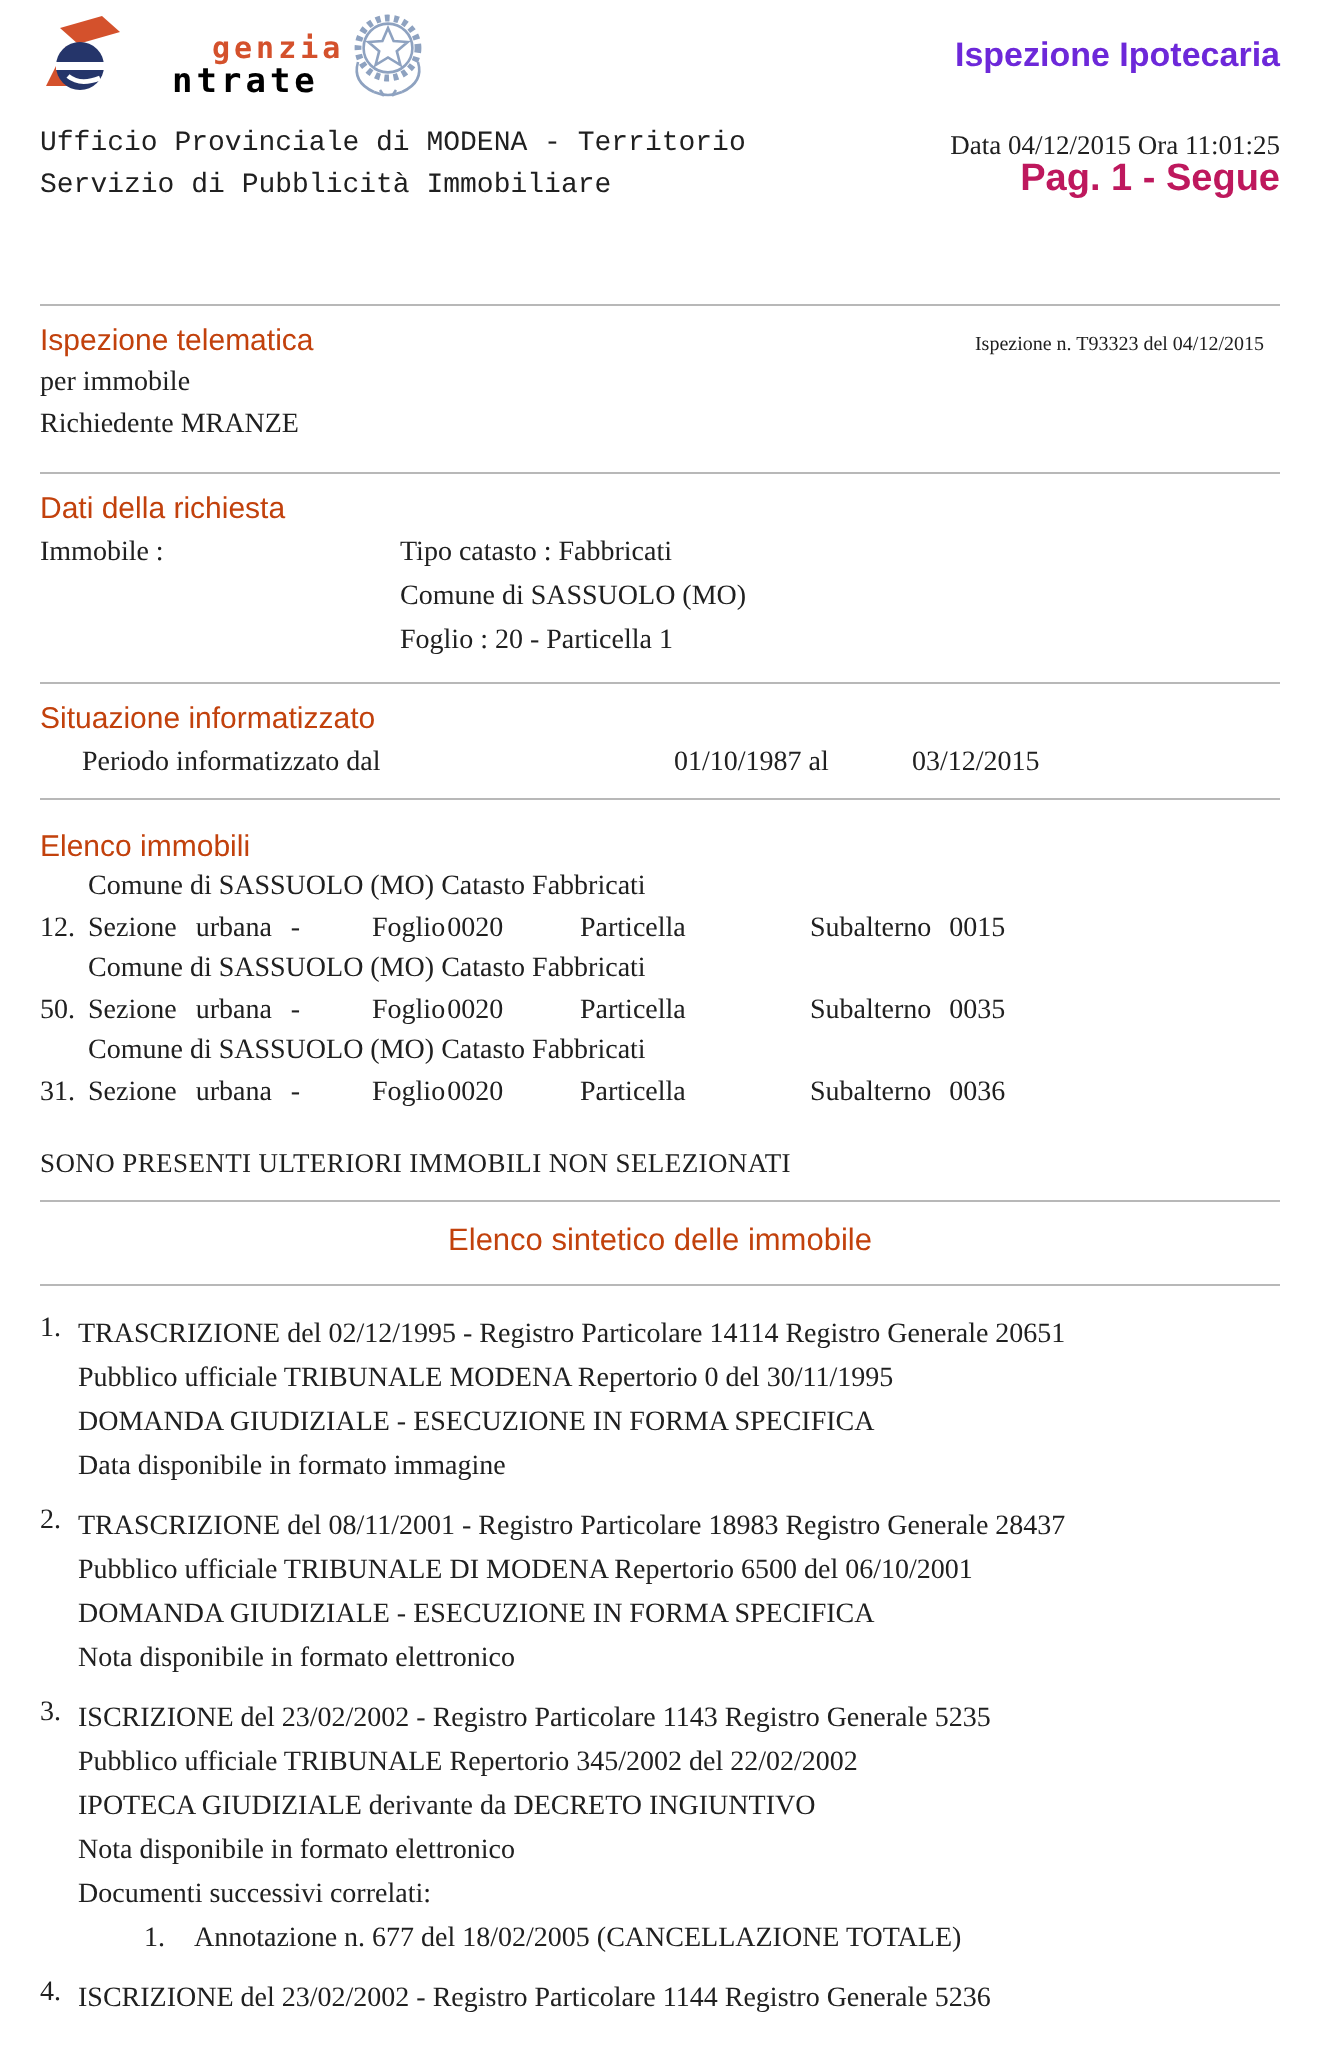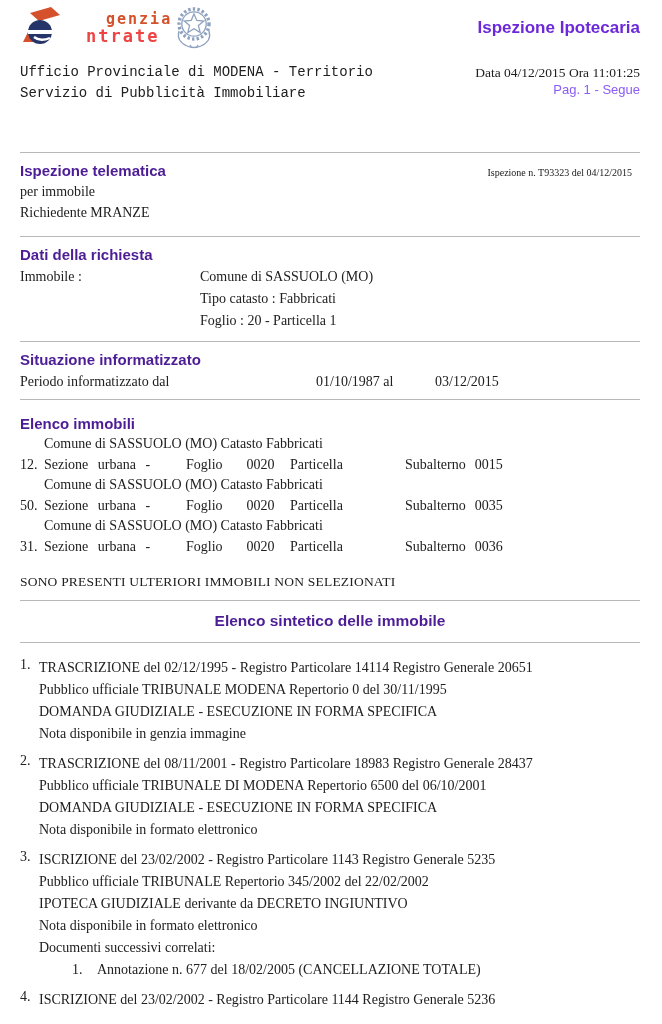--- a/index.html
+++ b/index.html
@@ -13,7 +13,7 @@
   
   .header{display:flex;justify-content:space-between;height:104px;}
   .logo-area{}
-  .logo-row{display:flex;align-items:center;}
+  .logo-row{display:flex;align-items:flex-end;}
   .logo-mark{width:46px;height:42px;flex:0 0 auto;}
   .logo-words{margin-left:6px;margin-top:2px;font-family:"DejaVu Sans Mono",monospace;font-weight:bold;line-height:16px;}
   .word-top{color:#d4512c;font-size:15px;letter-spacing:2px;display:block;margin-left:34px;}

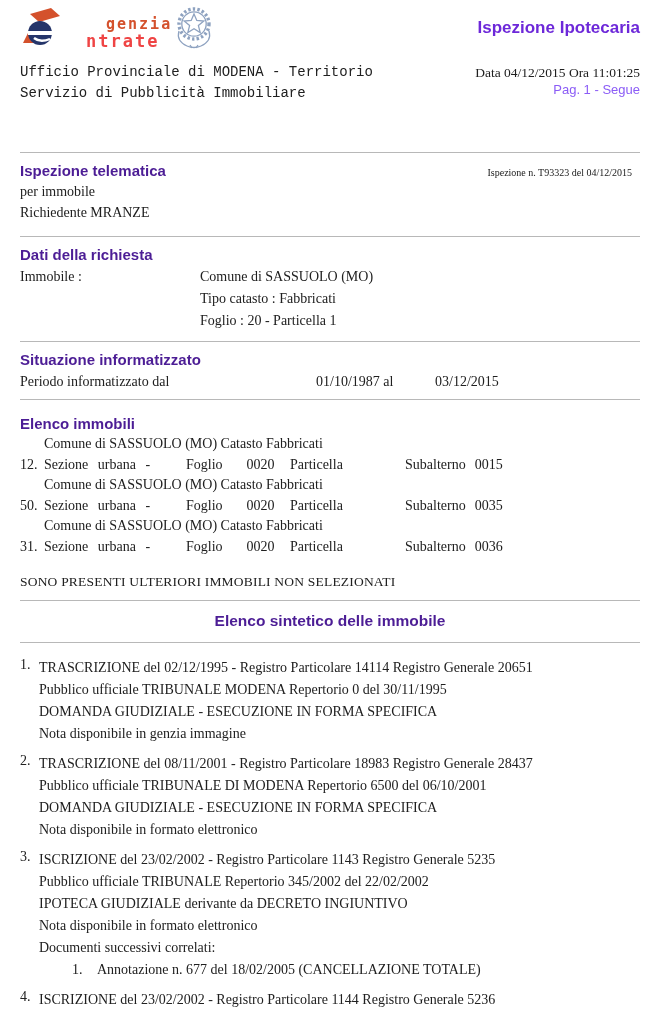--- a/index.html
+++ b/index.html
@@ -17,7 +17,7 @@
   .logo-mark{width:46px;height:42px;flex:0 0 auto;}
   .logo-words{margin-left:6px;margin-top:2px;font-family:"DejaVu Sans Mono",monospace;font-weight:bold;line-height:16px;}
   .word-top{color:#d4512c;font-size:15px;letter-spacing:2px;display:block;margin-left:34px;}
-  .word-bottom{color:#ef4444;font-size:17px;letter-spacing:2px;display:block;margin-left:14px;margin-top:1px;}
+  .word-bottom{color:#000000;font-size:17px;letter-spacing:2px;display:block;margin-left:14px;margin-top:1px;}
   .emblem{width:40px;height:44px;margin-left:2px;margin-top:1px;}
   .office{margin-top:13px;font-size:14px;line-height:21px;font-family:Liberation Mono, monospace;}
   .right-head{text-align:right;}

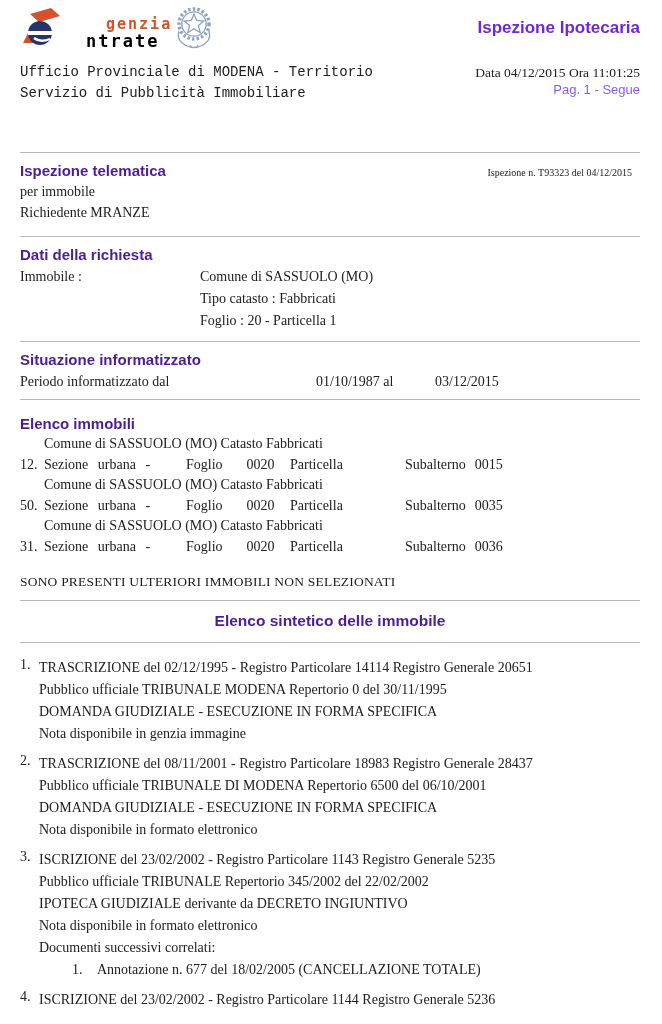--- a/index.html
+++ b/index.html
@@ -23,7 +23,7 @@
   .right-head{text-align:right;}
   .doc-title{font-family:"Liberation Sans",sans-serif;font-weight:bold;font-size:17px;margin-top:14px;color:#6d28d9;}
   .date-line{font-size:13.5px;margin-top:27px;}
-  .pag-line{font-family:"Liberation Sans",sans-serif;font-size:13px;line-height:17px;color:#8b5cf6;}
+  .pag-line{font-family:"Liberation Sans",sans-serif;font-size:19px;line-height:17px;color:#be185d;font-weight:bold;}
 
   
   .rule{border-top:1px solid #b8b8b8;height:0;}

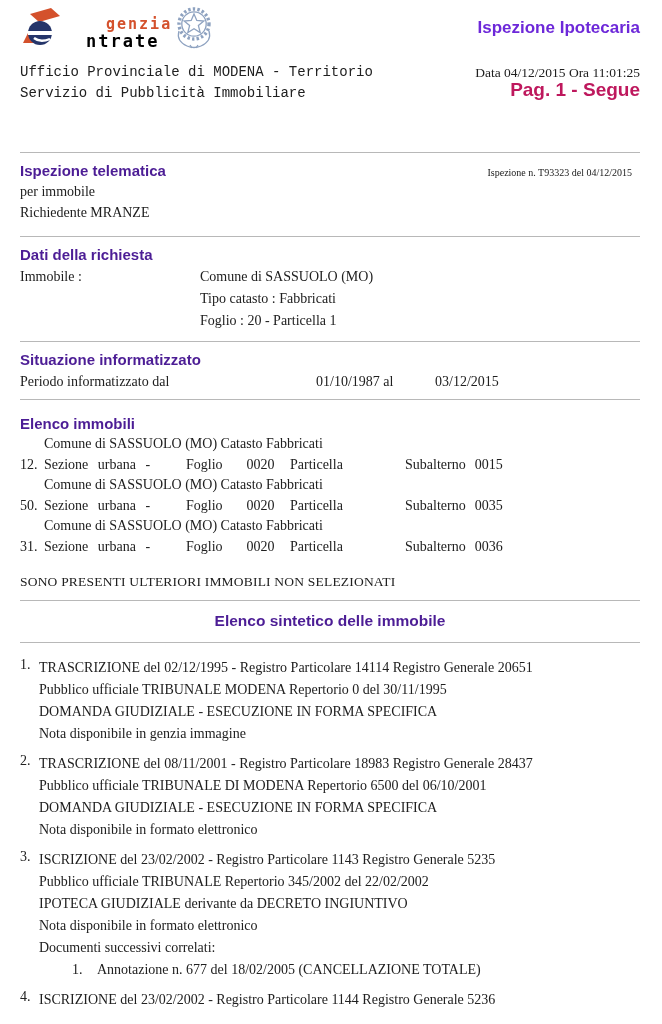--- a/index.html
+++ b/index.html
@@ -35,7 +35,7 @@
   .r6{margin-top:12px;}
 
   
-  .sec-head{font-family:"Liberation Sans",sans-serif;font-weight:bold;font-size:15px;color:#4c1d95;}
+  .sec-head{font-family:"Liberation Sans",sans-serif;font-weight:normal;font-size:15px;color:#c2410c;}
   .head-row{display:flex;justify-content:space-between;align-items:baseline;margin-top:9px;}
   .head-row .right-note{font-size:10px;padding-right:8px;}
   .tele-lines{font-size:14px;line-height:21px;margin-top:2px;}

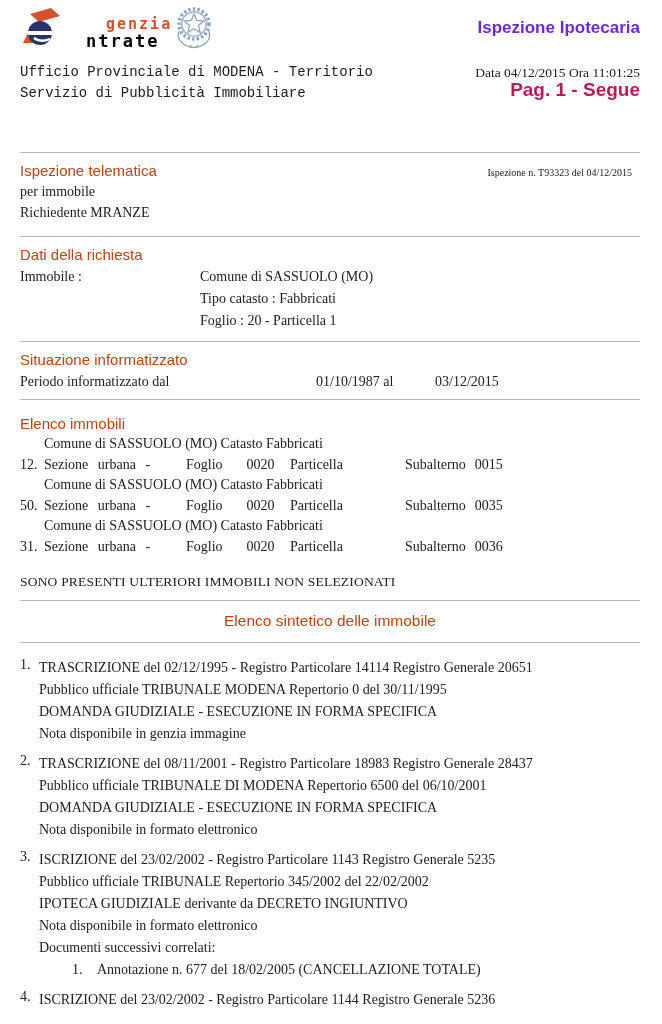--- a/index.html
+++ b/index.html
@@ -124,8 +124,8 @@
   <div class="kv">
     <div class="label">Immobile :</div>
     <div class="vals">
+      <div>Tipo catasto : Fabbricati</div>
       <div>Comune di SASSUOLO (MO)</div>
-      <div>Tipo catasto : Fabbricati</div>
       <div>Foglio : 20 - Particella 1</div>
     </div>
   </div>

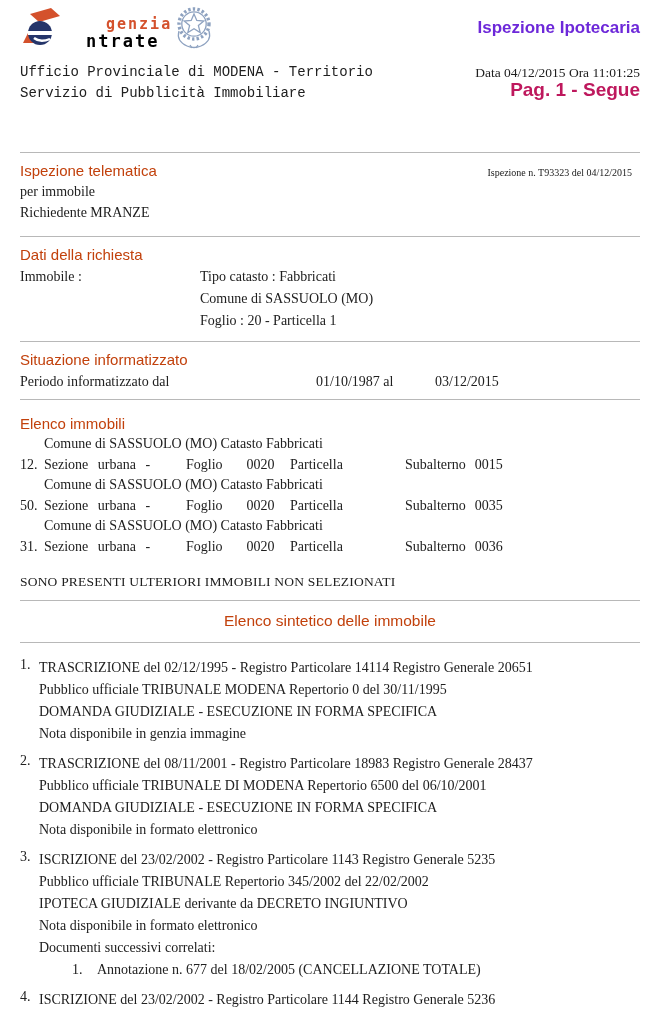--- a/index.html
+++ b/index.html
@@ -45,7 +45,7 @@
   .kv .vals div{}
 
   .sa-row{font-size:14px;margin-top:3px;line-height:22px;}
-  .sa-label{display:inline-block;width:296px;}
+  .sa-label{display:inline-block;width:296px;margin-left:21px;}
   .sa-val1{display:inline-block;width:119px;}
 
   .imm-head{margin-top:15px;}

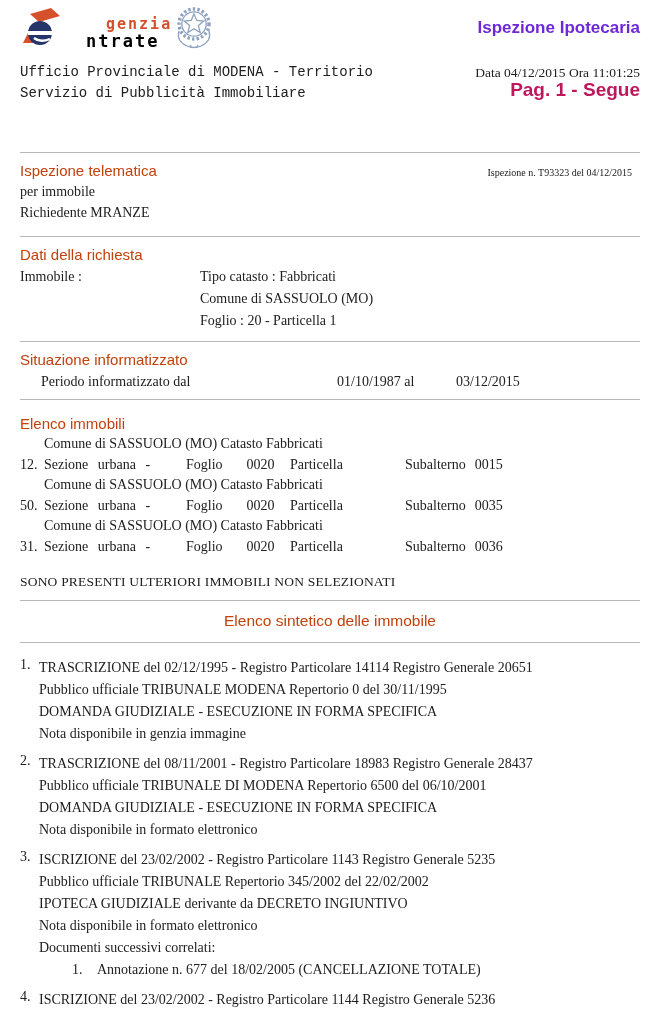--- a/index.html
+++ b/index.html
@@ -53,7 +53,7 @@
   .imm-comune{padding-left:24px;line-height:20.5px;}
   .imm-row{display:grid;grid-template-columns:24px 142px 104px 115px 1fr;line-height:20.5px;}
   .imm-sez{word-spacing:6px;}
-  .imm-fog{display:flex;gap:24px;}
+  .imm-fog{display:flex;gap:1px;}
   .imm-sub{display:flex;gap:9px;}
   .imm-footer{font-size:13.5px;margin-top:17px;letter-spacing:0.2px;}
 

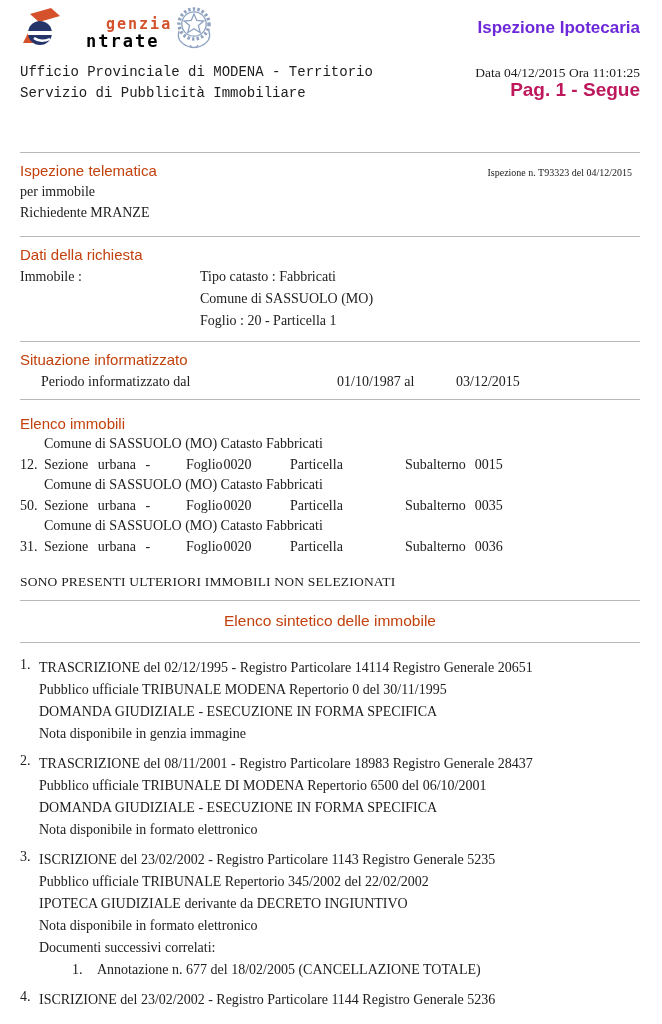--- a/index.html
+++ b/index.html
@@ -204,7 +204,7 @@
         <div>TRASCRIZIONE del 02/12/1995 - Registro Particolare 14114 Registro Generale 20651</div>
         <div>Pubblico ufficiale TRIBUNALE MODENA Repertorio 0 del 30/11/1995</div>
         <div>DOMANDA GIUDIZIALE - ESECUZIONE IN FORMA SPECIFICA</div>
-        <div>Nota disponibile in genzia immagine</div>
+        <div>Data disponibile in formato immagine</div>
       </div>
     </div>
 

